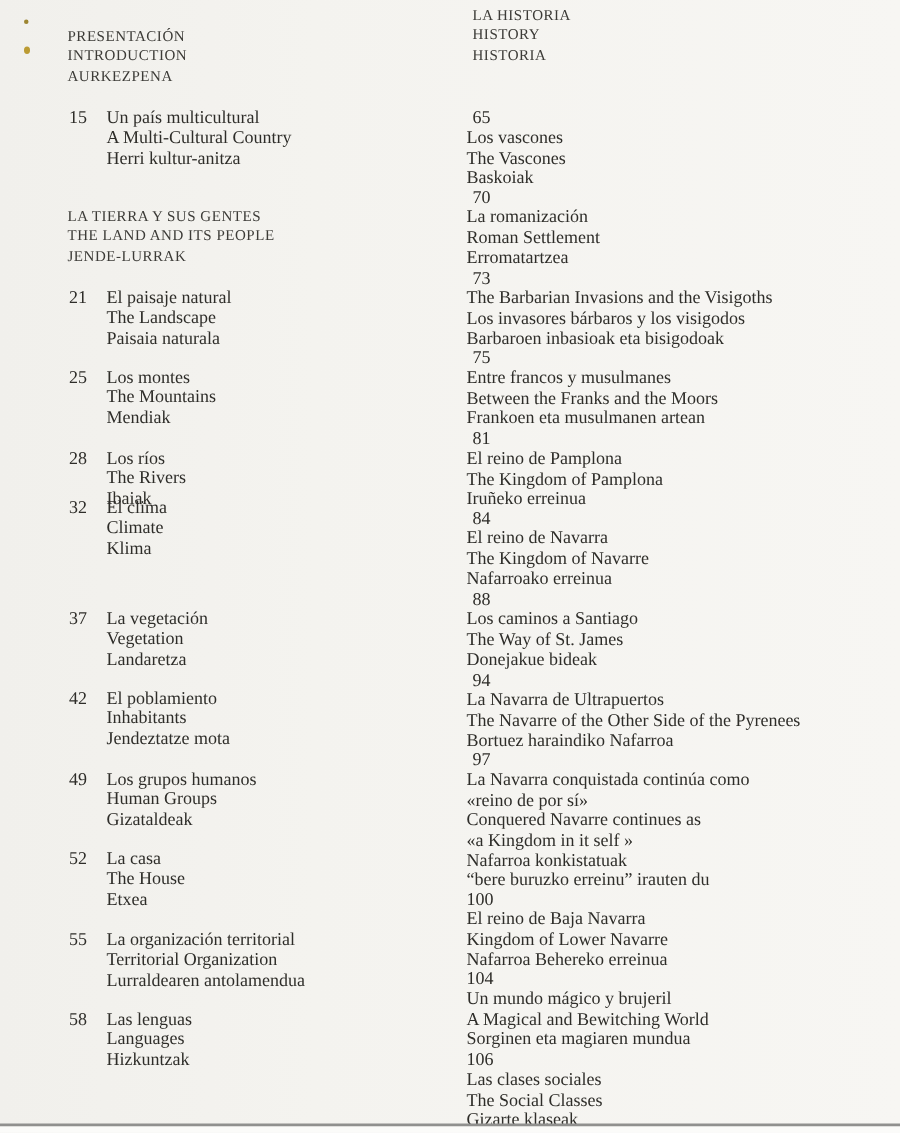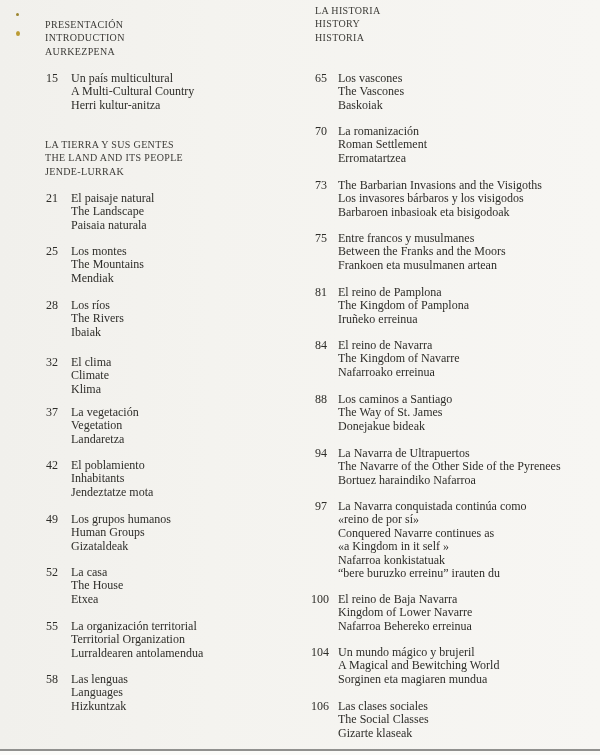--- a/index.html
+++ b/index.html
@@ -29,7 +29,7 @@
   .entry .num { flex:0 0 auto; }
   .col-left.entry { left:46px; }
   .col-left .num { width:25px; text-align:left;font-family:Liberation Serif, serif; }
-  .col-right.entry { left:311px; }
+  .col-right.entry { left:311px;flex-direction:column; }
   .col-right .num { width:16px; text-align:right; margin-right:11px; }
   .entry-lines .line { white-space:nowrap; }
   .heading.col-left { left:45px; }

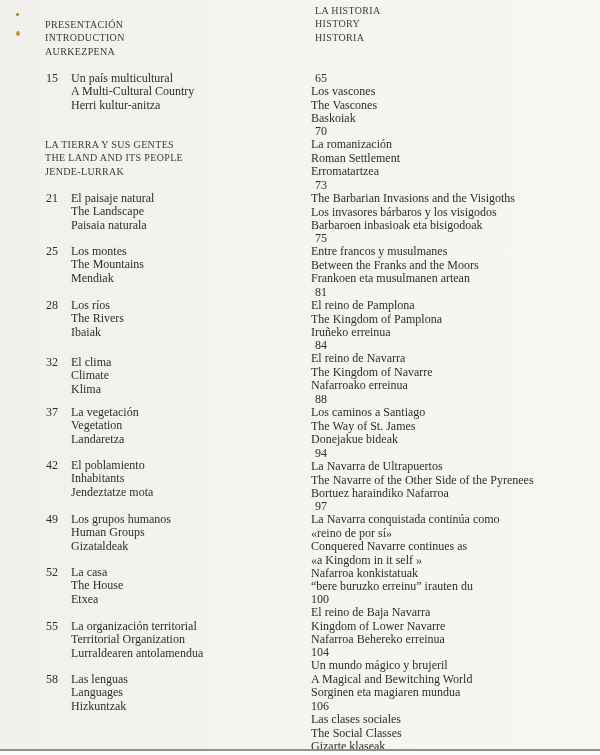--- a/index.html
+++ b/index.html
@@ -109,7 +109,7 @@
     </div>
   </div>
 
-  <div class="entry col-left" style="top:356px">
+  <div class="entry col-left" style="top:332px">
     <span class="num">32</span>
     <div class="entry-lines">
       <div class="line">El clima</div>

